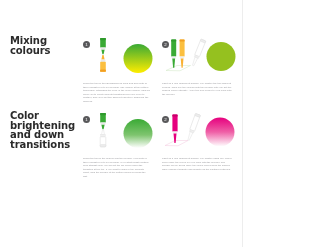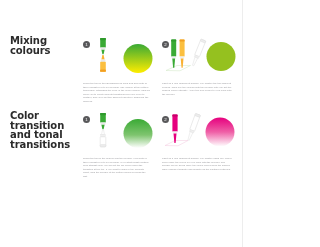--- a/index.html
+++ b/index.html
@@ -160,7 +160,7 @@
 
   <div class="section sec2">
 
-    <div class="sec-title">Color transition and tonal transitions</div>
+    <div class="sec-title">Color brightening and down transitions</div>
 
     <div class="panels">
 

